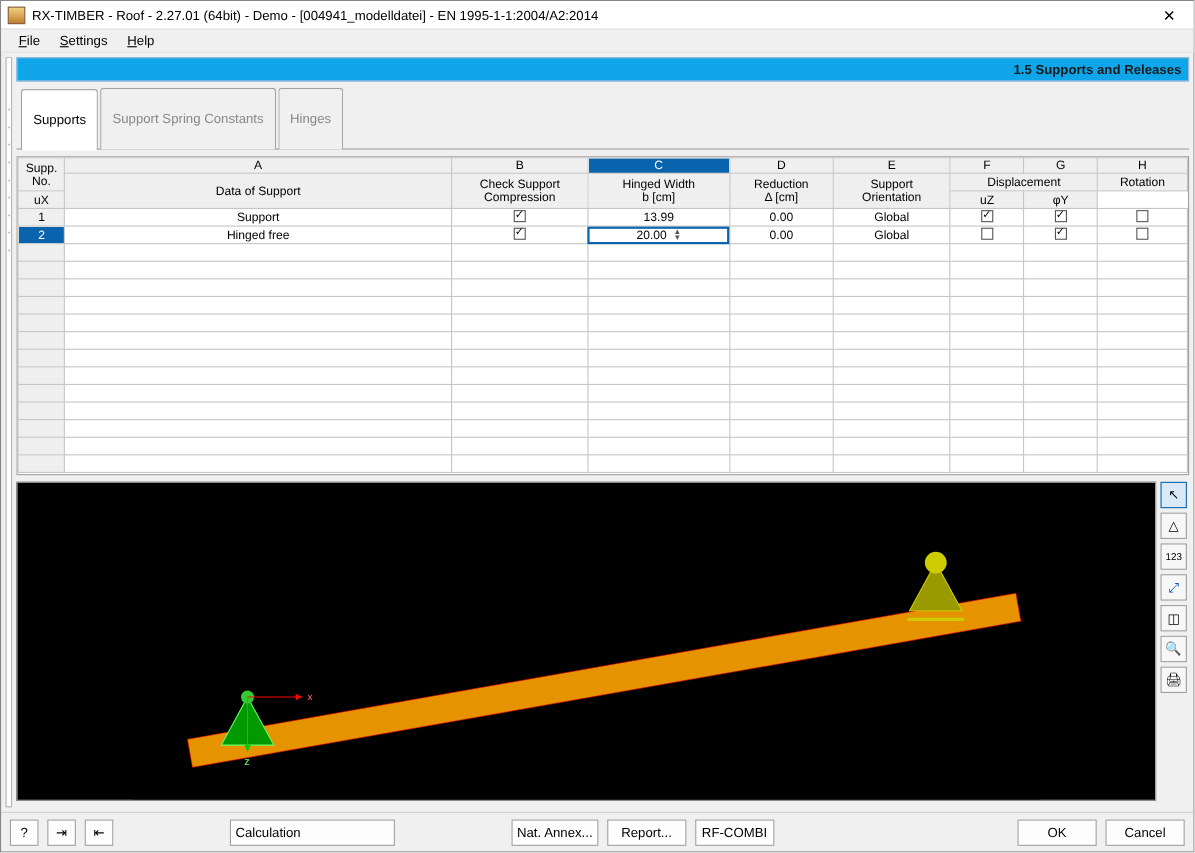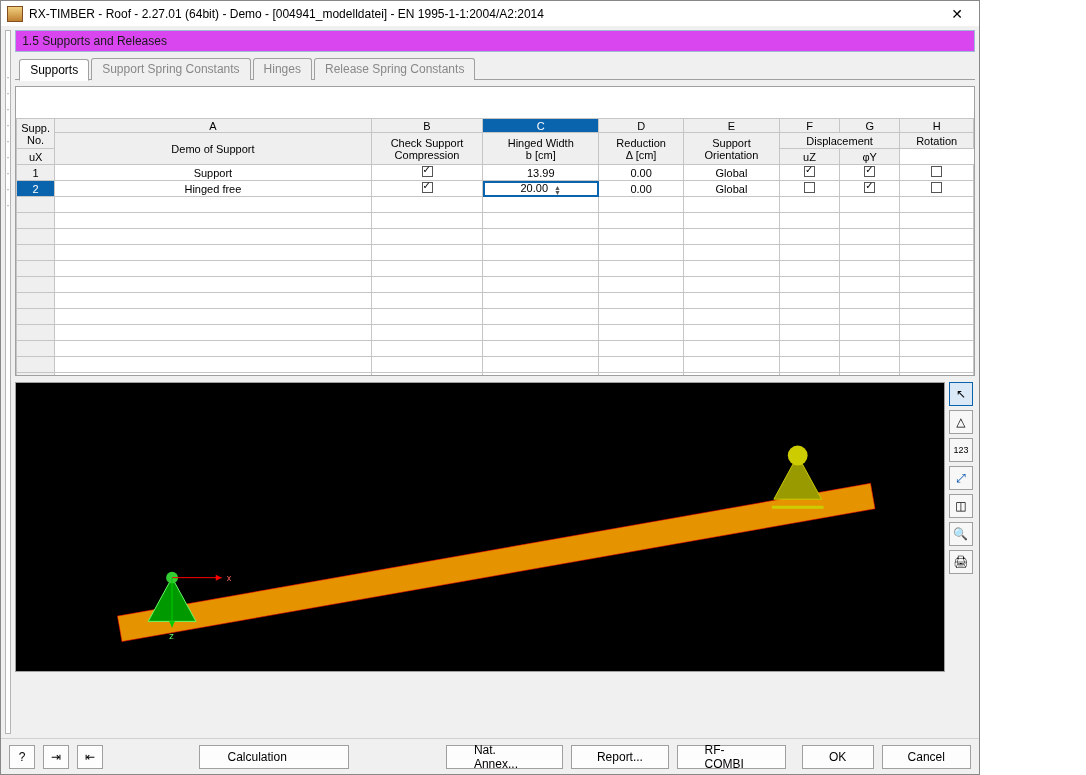--- a/index.html
+++ b/index.html
@@ -4,7 +4,7 @@
 <style>
   * { box-sizing: border-box; }
   html, body { margin: 0; padding: 0; font-family: "Segoe UI", Tahoma, sans-serif; font-size: 12px; height: 100%; background: #fff; }
-  .window { width: 980px; height: 775px; border: 1px solid #888; display: flex; flex-direction: column; position: relative; background: #f0f0f0; }
+  .window { width: 1086px; height: 775px; border: 1px solid #888; display: flex; flex-direction: column; position: relative; background: #f0f0f0; }
   .titlebar { height: 25px; background: #fff; display: flex; align-items: center; justify-content: space-between; padding: 0 2px 0 6px; }
   .titlebar .left { display: flex; align-items: center; gap: 6px; }
   .titlebar .title { font-size: 12px; color: #000; }

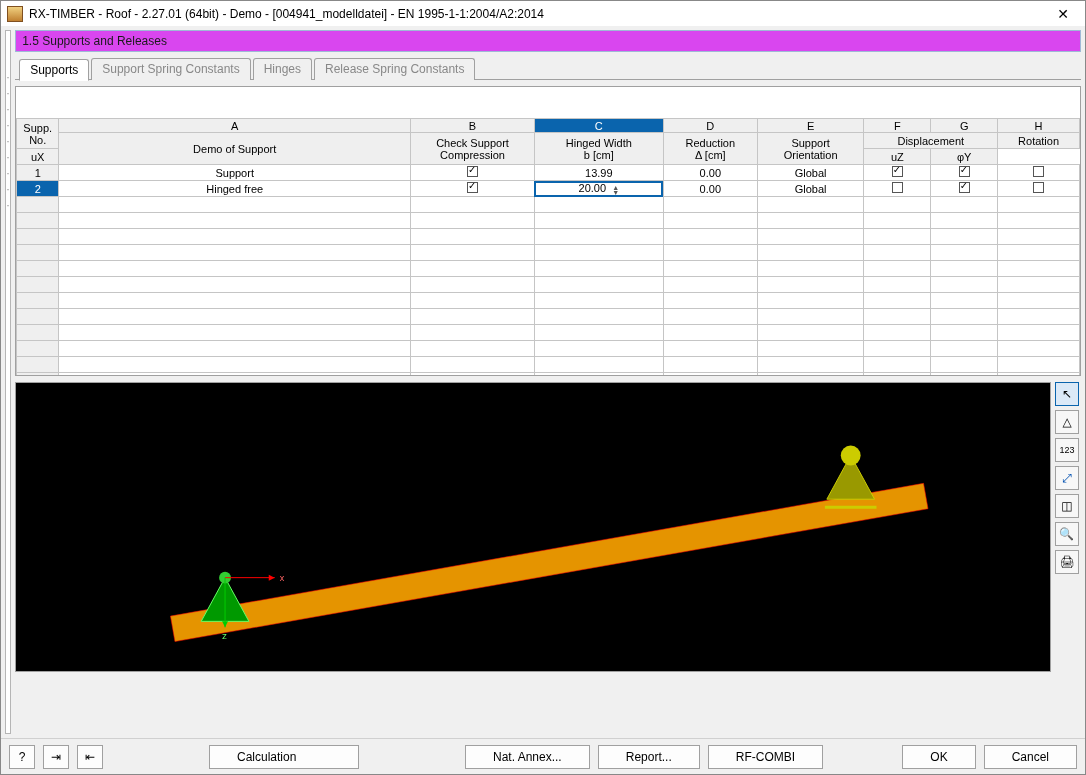--- a/index.html
+++ b/index.html
@@ -60,6 +60,11 @@
     <div class="close-x">✕</div>
   </div>
 
+  <div class="menubar">
+    <span class="menu-item"><span class="u">F</span>ile</span>
+    <span class="menu-item"><span class="u">S</span>ettings</span>
+    <span class="menu-item"><span class="u">H</span>elp</span>
+  </div>
 
   <div class="body">
     <div class="tree-panel">

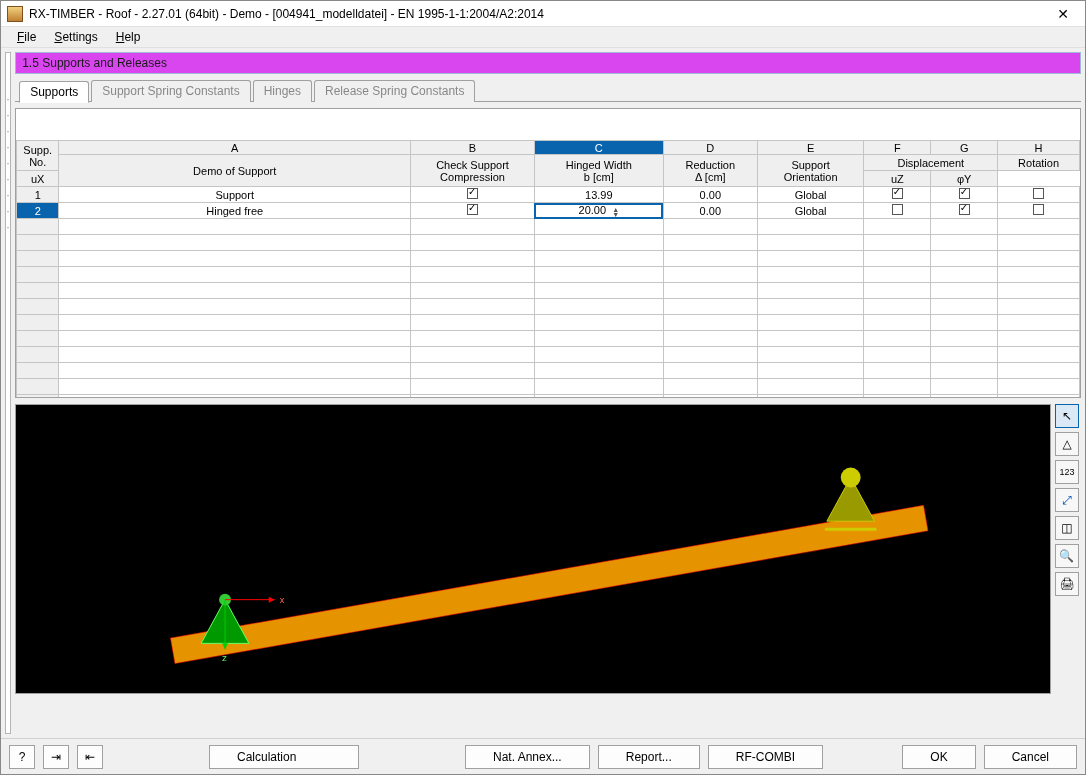--- a/index.html
+++ b/index.html
@@ -19,7 +19,7 @@
   .tree-item { padding: 1px 2px 1px 10px; position: relative; white-space: nowrap; }
   .tree-item::before { content: "···"; color: #999; position: absolute; left: -2px; top: 1px; letter-spacing: -1px; }
   .main { flex: 1 1 auto; display: flex; flex-direction: column; gap: 6px; min-width: 0; }
-  .section-header { background: #d946ef; border: 1px solid #9fb9d6; padding: 3px 6px; font-weight: normal; color: #1a1a1a; }
+  .section-header { background: #0ea5e9; border: 1px solid #9fb9d6; padding: 3px 6px; font-weight: bold; color: #1a1a1a; text-align: right; }
   .tabstrip { display: flex; gap: 0; padding: 0 4px; position: relative; }
   .tabstrip::after { content: ""; position: absolute; left: 0; right: 0; bottom: 0; height: 1px; background: #a0a0a0; }
   .tab { padding: 3px 10px; border: 1px solid #a0a0a0; border-bottom: none; background: #f0f0f0; color: #888; font-size: 12px; position: relative; z-index: 1; border-radius: 3px 3px 0 0; margin-right: 2px;}

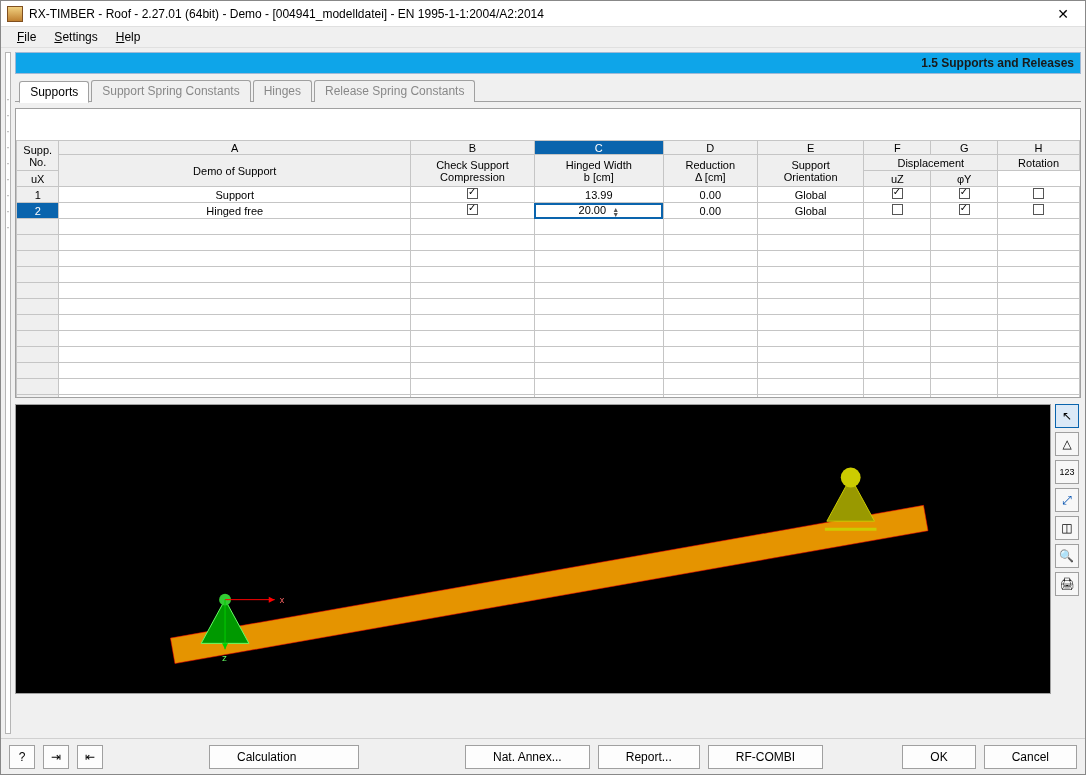--- a/index.html
+++ b/index.html
@@ -22,7 +22,7 @@
   .section-header { background: #0ea5e9; border: 1px solid #9fb9d6; padding: 3px 6px; font-weight: bold; color: #1a1a1a; text-align: right; }
   .tabstrip { display: flex; gap: 0; padding: 0 4px; position: relative; }
   .tabstrip::after { content: ""; position: absolute; left: 0; right: 0; bottom: 0; height: 1px; background: #a0a0a0; }
-  .tab { padding: 3px 10px; border: 1px solid #a0a0a0; border-bottom: none; background: #f0f0f0; color: #888; font-size: 12px; position: relative; z-index: 1; border-radius: 3px 3px 0 0; margin-right: 2px;}
+  .tab { padding: 20px 10px; border: 1px solid #a0a0a0; border-bottom: none; background: #f0f0f0; color: #888; font-size: 12px; position: relative; z-index: 1; border-radius: 3px 3px 0 0; margin-right: 2px;}
   .tab.active { background: #fff; color: #000; border-bottom: 1px solid #fff; top: 1px; }
   .grid-wrap { border: 1px solid #a0a0a0; height: 290px; background: #fff; position: relative; overflow: hidden;}
   table.grid { border-collapse: collapse; width: 100%; table-layout: fixed; font-size: 11px; margin-top: 31px;}

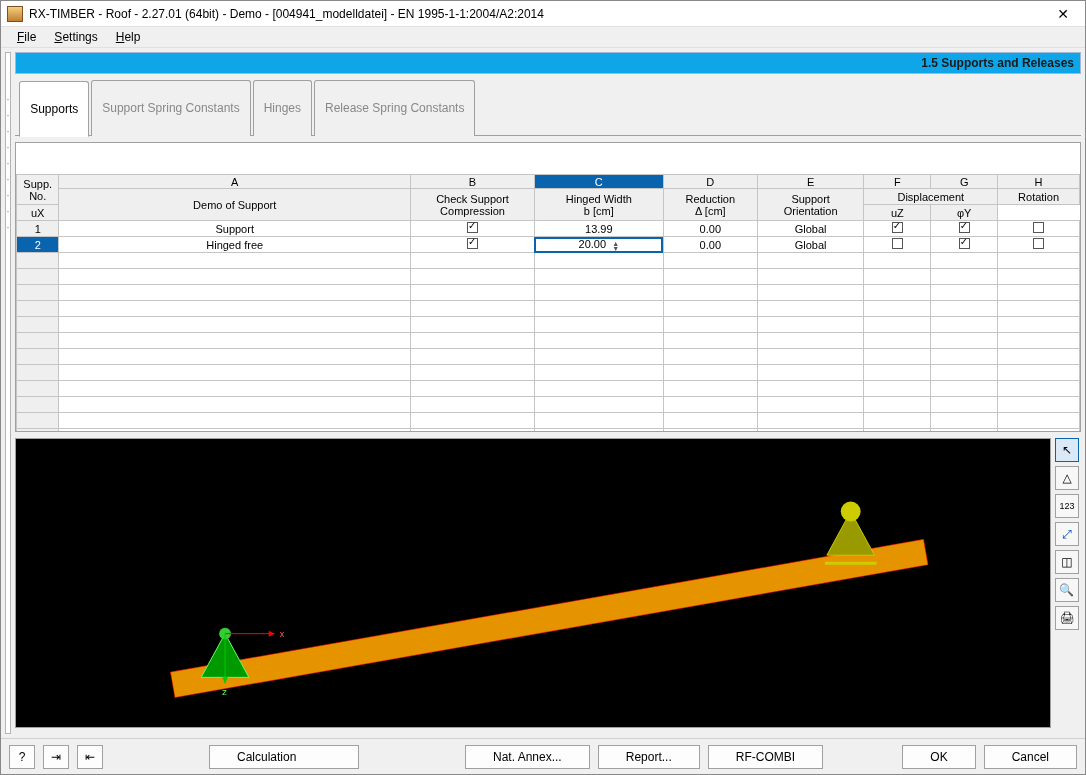--- a/index.html
+++ b/index.html
@@ -89,7 +89,6 @@
         <div class="tab active">Supports</div>
         <div class="tab">Support Spring Constants</div>
         <div class="tab">Hinges</div>
-        <div class="tab">Release Spring Constants</div>
       </div>
 
       <div class="grid-wrap">

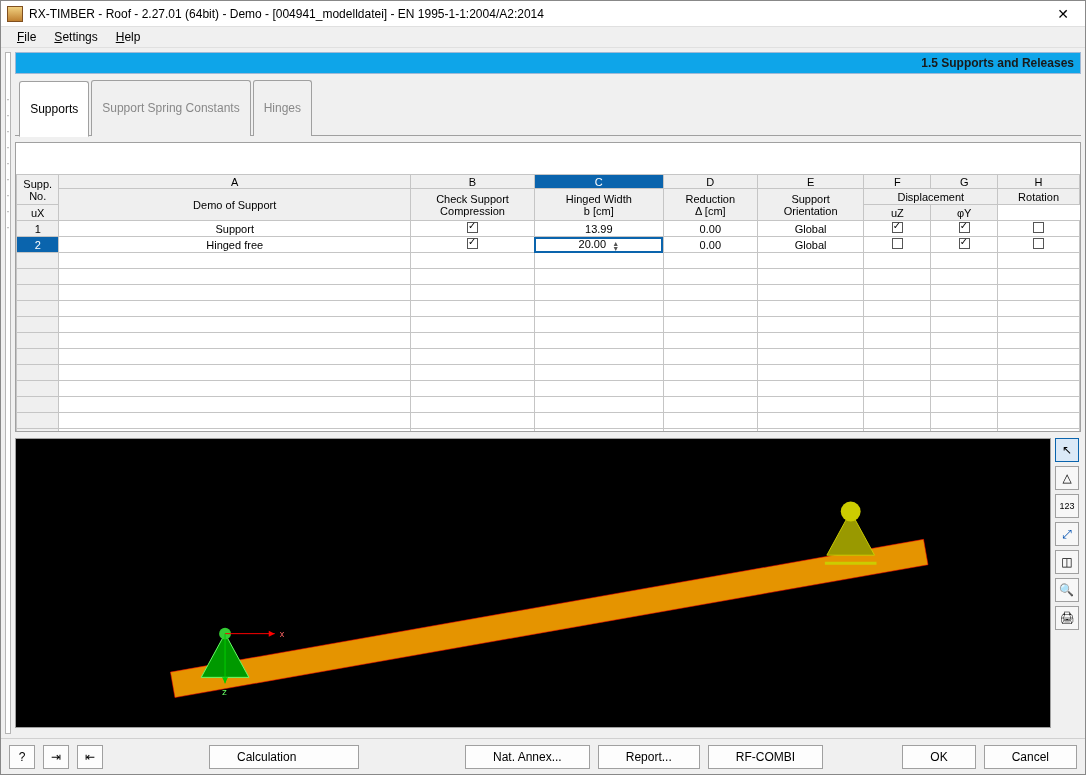--- a/index.html
+++ b/index.html
@@ -25,7 +25,7 @@
   .tab { padding: 20px 10px; border: 1px solid #a0a0a0; border-bottom: none; background: #f0f0f0; color: #888; font-size: 12px; position: relative; z-index: 1; border-radius: 3px 3px 0 0; margin-right: 2px;}
   .tab.active { background: #fff; color: #000; border-bottom: 1px solid #fff; top: 1px; }
   .grid-wrap { border: 1px solid #a0a0a0; height: 290px; background: #fff; position: relative; overflow: hidden;}
-  table.grid { border-collapse: collapse; width: 100%; table-layout: fixed; font-size: 11px; margin-top: 31px;}
+  table.grid { border-collapse: collapse; width: 100%; table-layout: fixed; font-size: 11px;}
   table.grid th, table.grid td { border: 1px solid #c5c5c5; padding: 0 4px; height: 16px; text-align: center; white-space: nowrap; overflow: hidden;}
   table.grid th { background: #efefef; font-weight: normal; }
   table.grid th.col-letter { height: 14px; }

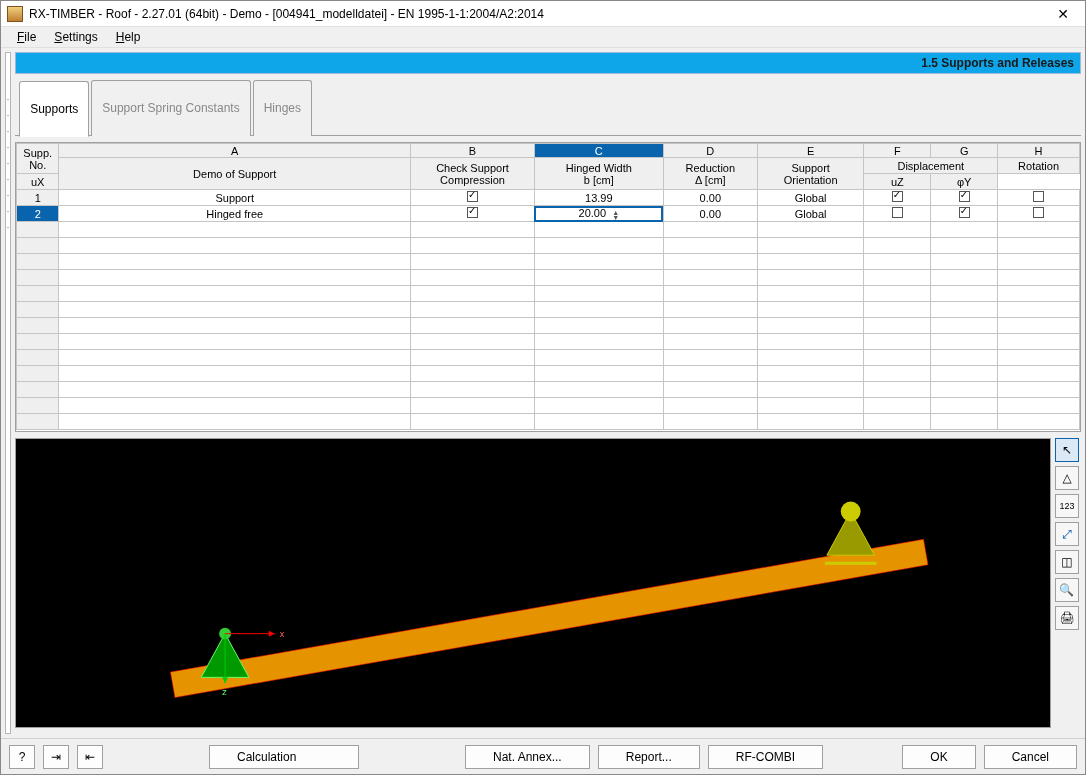--- a/index.html
+++ b/index.html
@@ -118,7 +118,7 @@
               <th class="col-letter">H</th>
             </tr>
             <tr>
-              <th rowspan="2">Demo of Support</th>
+              <th rowspan="2">Data of Support</th>
               <th rowspan="2"><span style="white-space:pre-line">Check Support
 Compression</span></th>
               <th rowspan="2"><span style="white-space:pre-line">Hinged Width

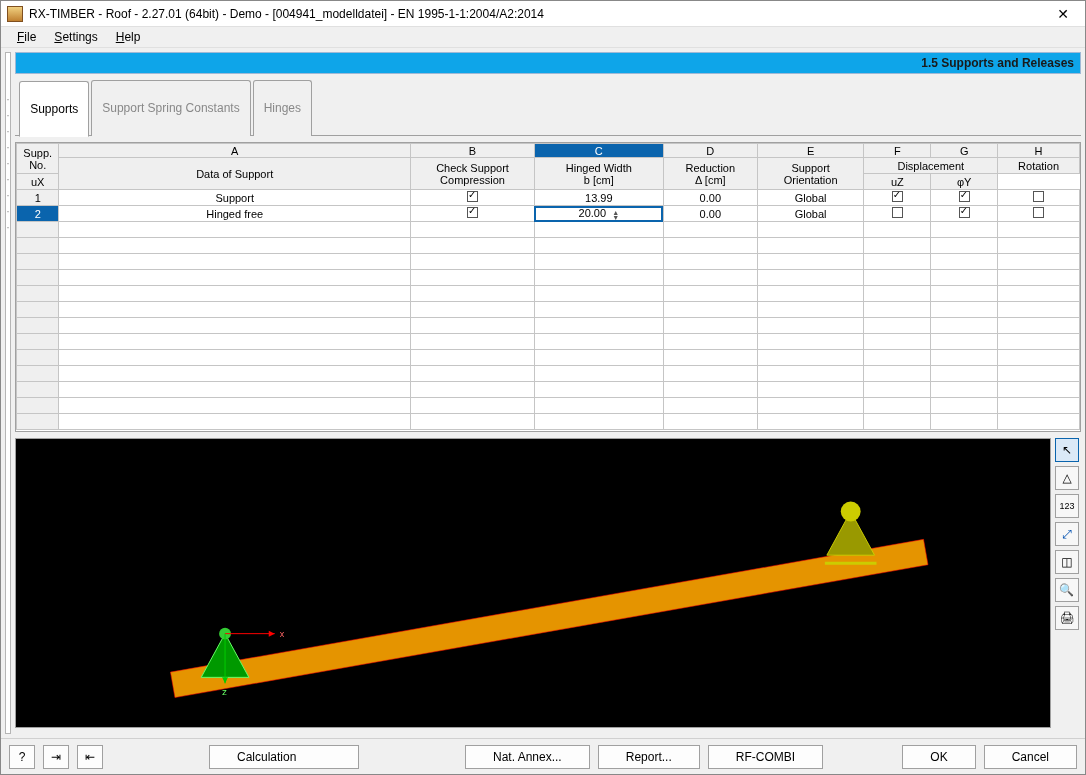--- a/index.html
+++ b/index.html
@@ -43,7 +43,7 @@
   .preview-tools { width: 26px; display: flex; flex-direction: column; gap: 4px; }
   .tool-btn { width: 24px; height: 24px; border: 1px solid #a0a0a0; background: #f7f7f7; display: flex; align-items: center; justify-content: center; font-size: 12px;}
   .footer { height: 36px; display: flex; align-items: center; padding: 0 8px; gap: 8px; border-top: 1px solid #d0d0d0; }
-  .btn { height: 24px; border: 1px solid #a0a0a0; background: #fdfdfd; padding: 0 27px; display: inline-flex; align-items: center; justify-content: center; min-width: 72px;}
+  .btn { height: 24px; border: 1px solid #a0a0a0; background: #fdfdfd; padding: 0 4px; display: inline-flex; align-items: center; justify-content: center; min-width: 72px;}
   .btn.icon { min-width: 26px; width: 26px; padding: 0; }
   .spacer { flex: 1 1 auto; }
   .app-icon { width: 16px; height: 16px; background: linear-gradient(#f0d080,#c08030); border: 1px solid #805020;}

